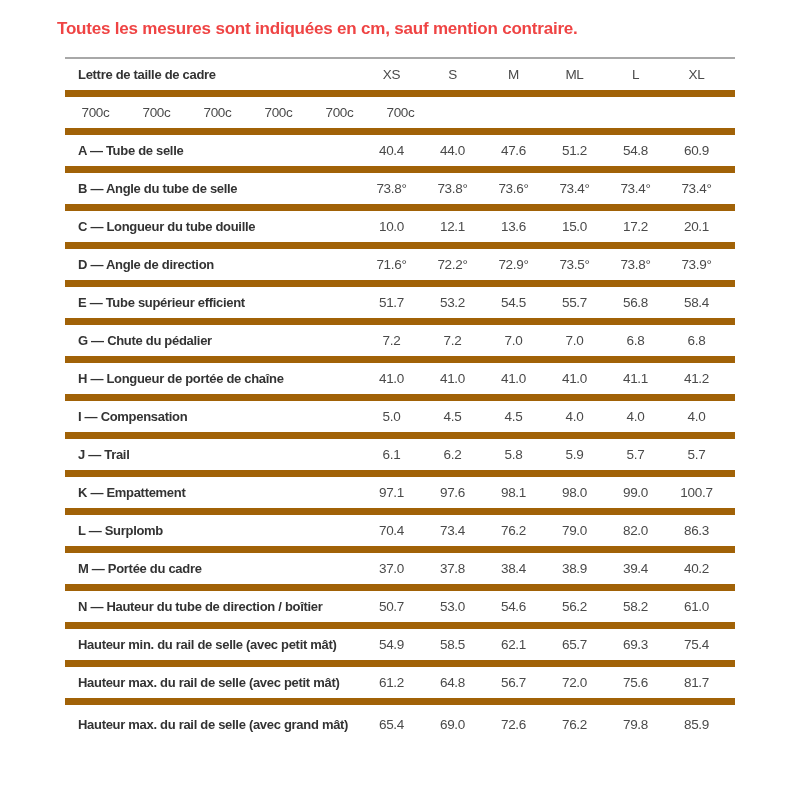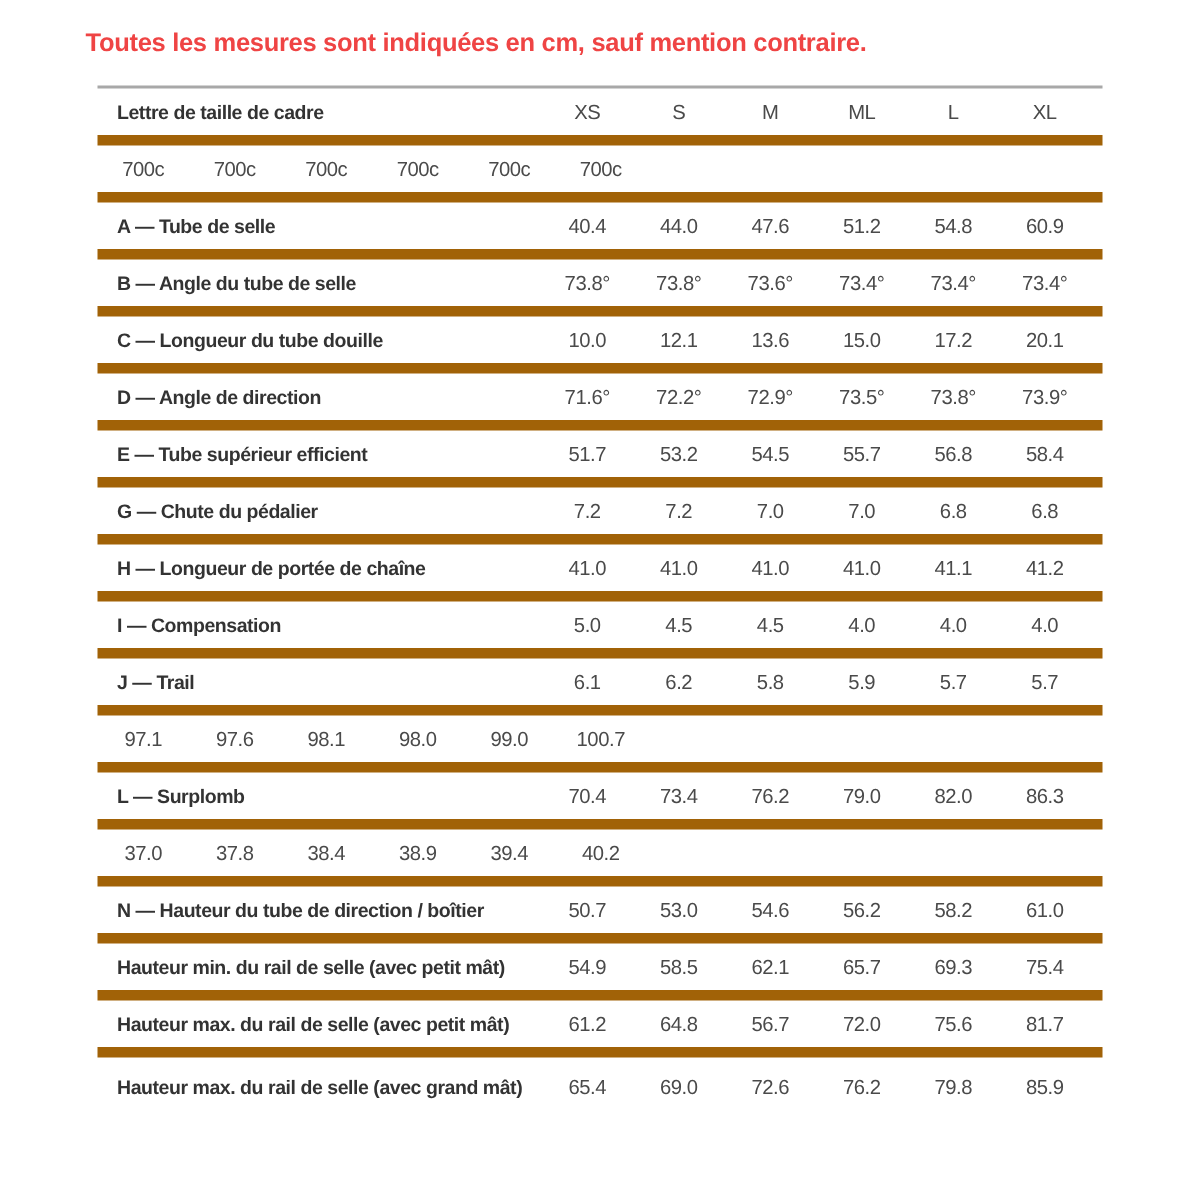--- a/index.html
+++ b/index.html
@@ -168,6 +168,7 @@
         <div class="cell">5.7</div>
       </div>
       <div class="row">
+        <div class="label">K — Empattement</div>
         <div class="cell">97.1</div>
         <div class="cell">97.6</div>
         <div class="cell">98.1</div>

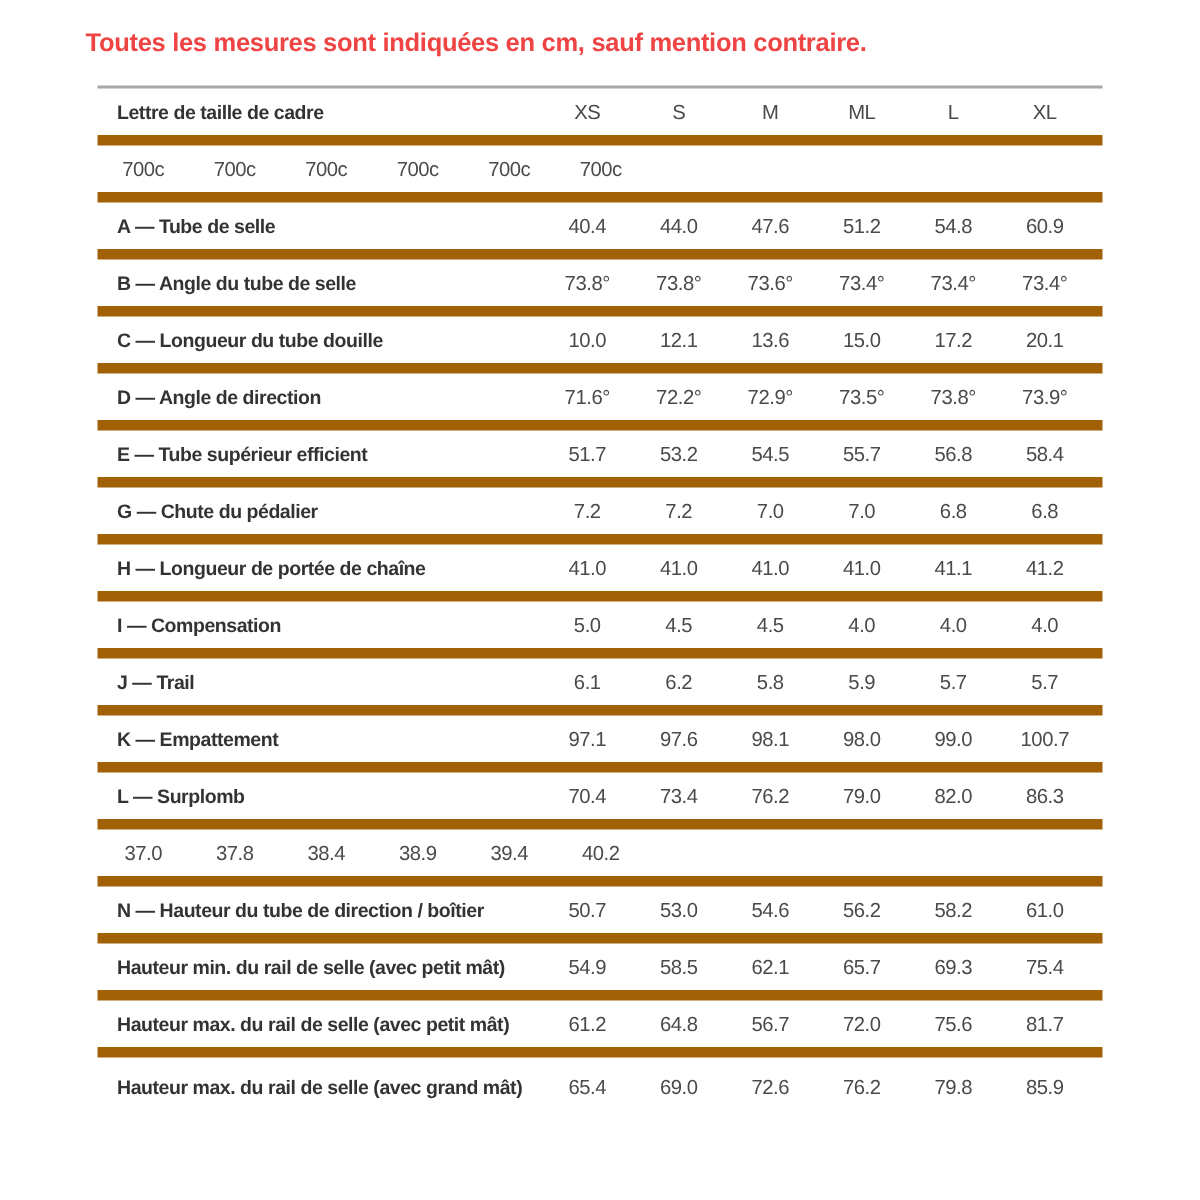--- a/index.html
+++ b/index.html
@@ -186,6 +186,7 @@
         <div class="cell">86.3</div>
       </div>
       <div class="row">
+        <div class="label">M — Portée du cadre</div>
         <div class="cell">37.0</div>
         <div class="cell">37.8</div>
         <div class="cell">38.4</div>

